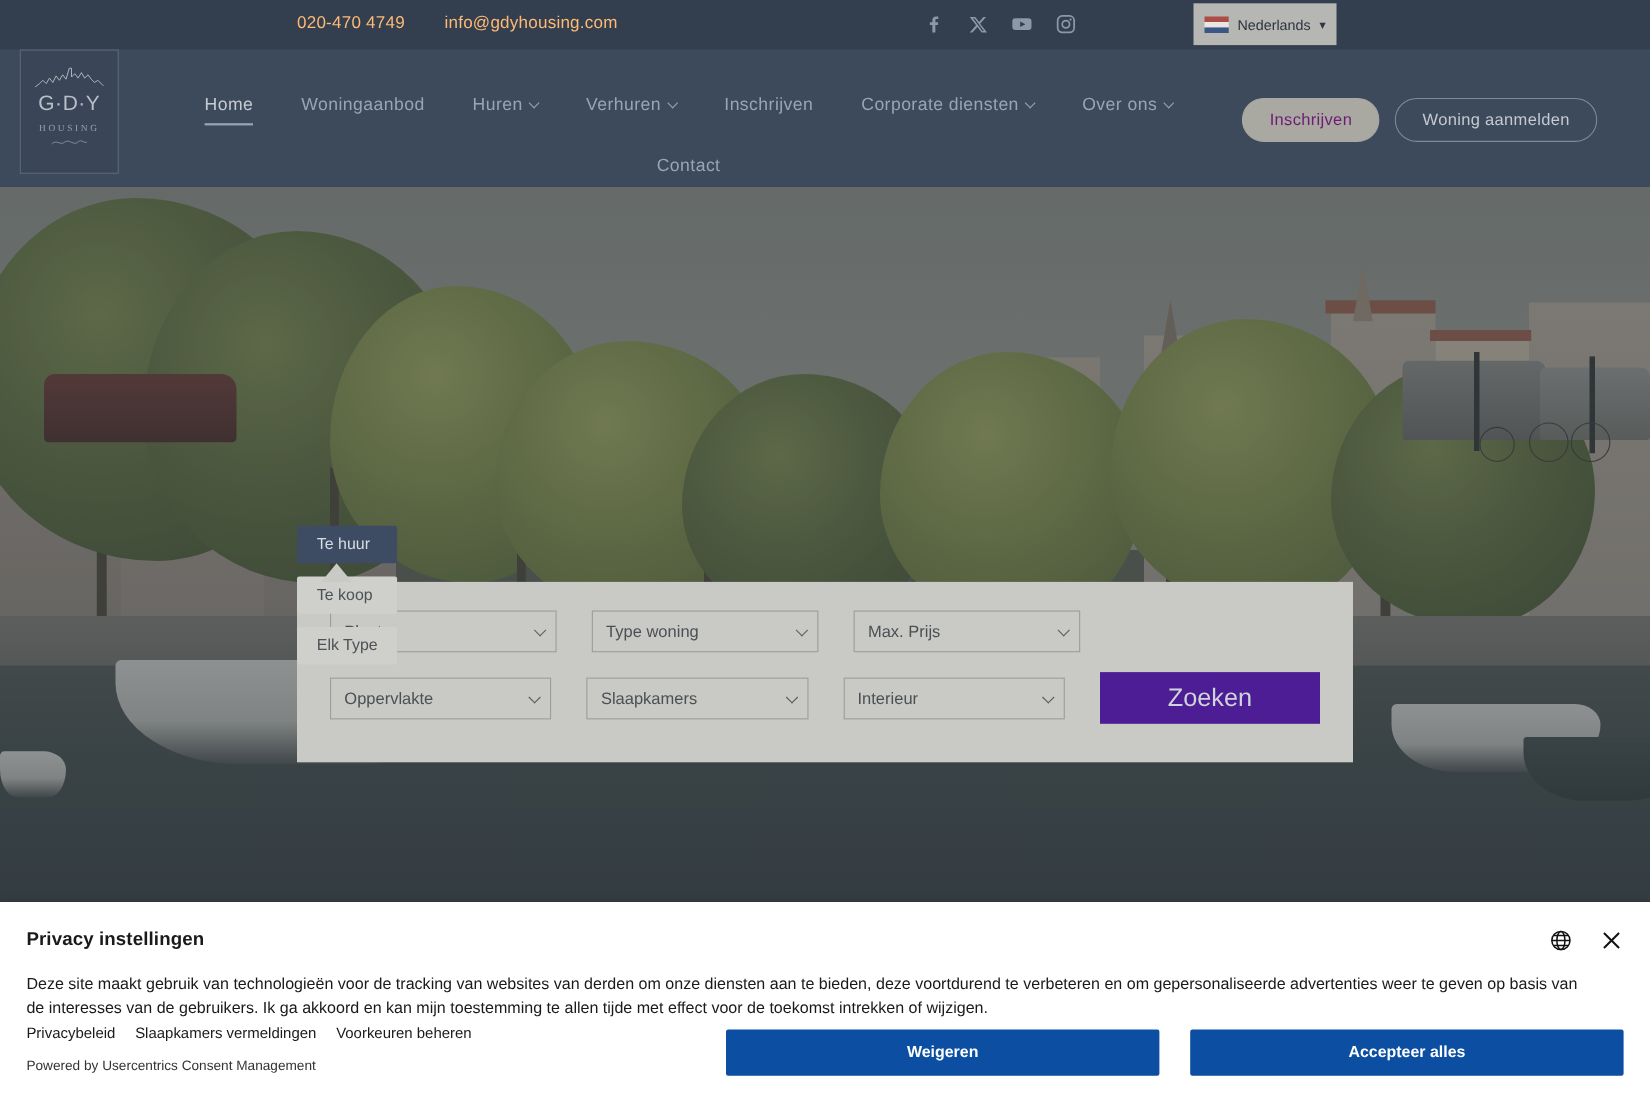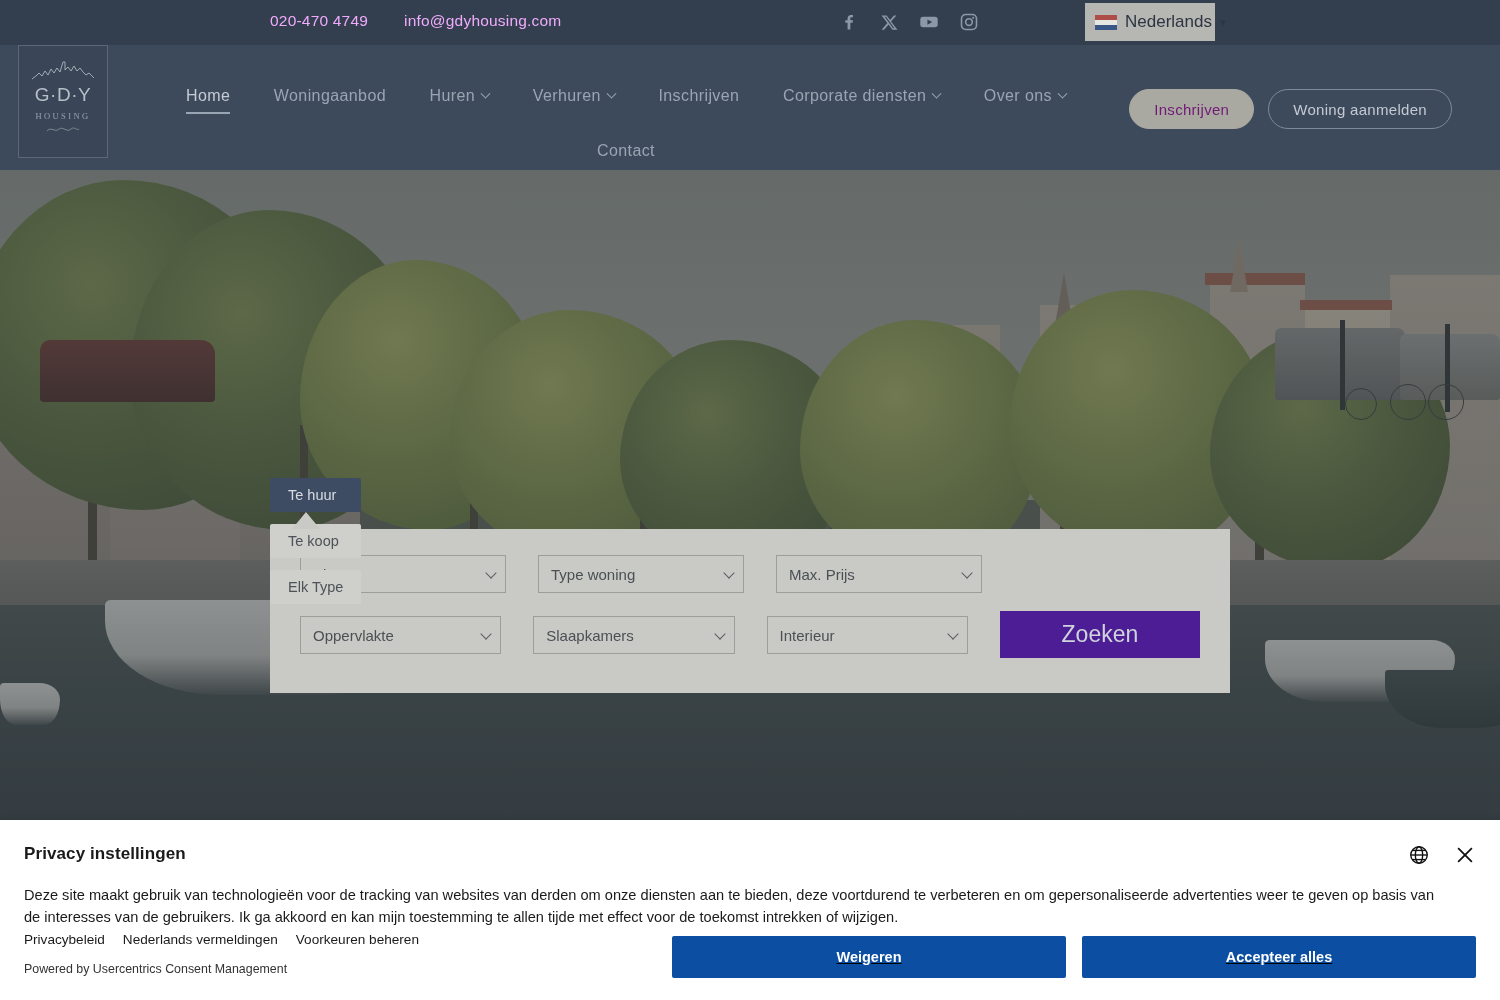--- a/index.html
+++ b/index.html
@@ -20,7 +20,7 @@
     display: flex; gap: 36px; align-items: center;
   }
   .topbar-contact a {
-    color: #f0abfc; font-size: 15.5px; text-decoration: none;
+    color: #fdba74; font-size: 15.5px; text-decoration: none;
     letter-spacing: .2px;
     text-align: center;
   }

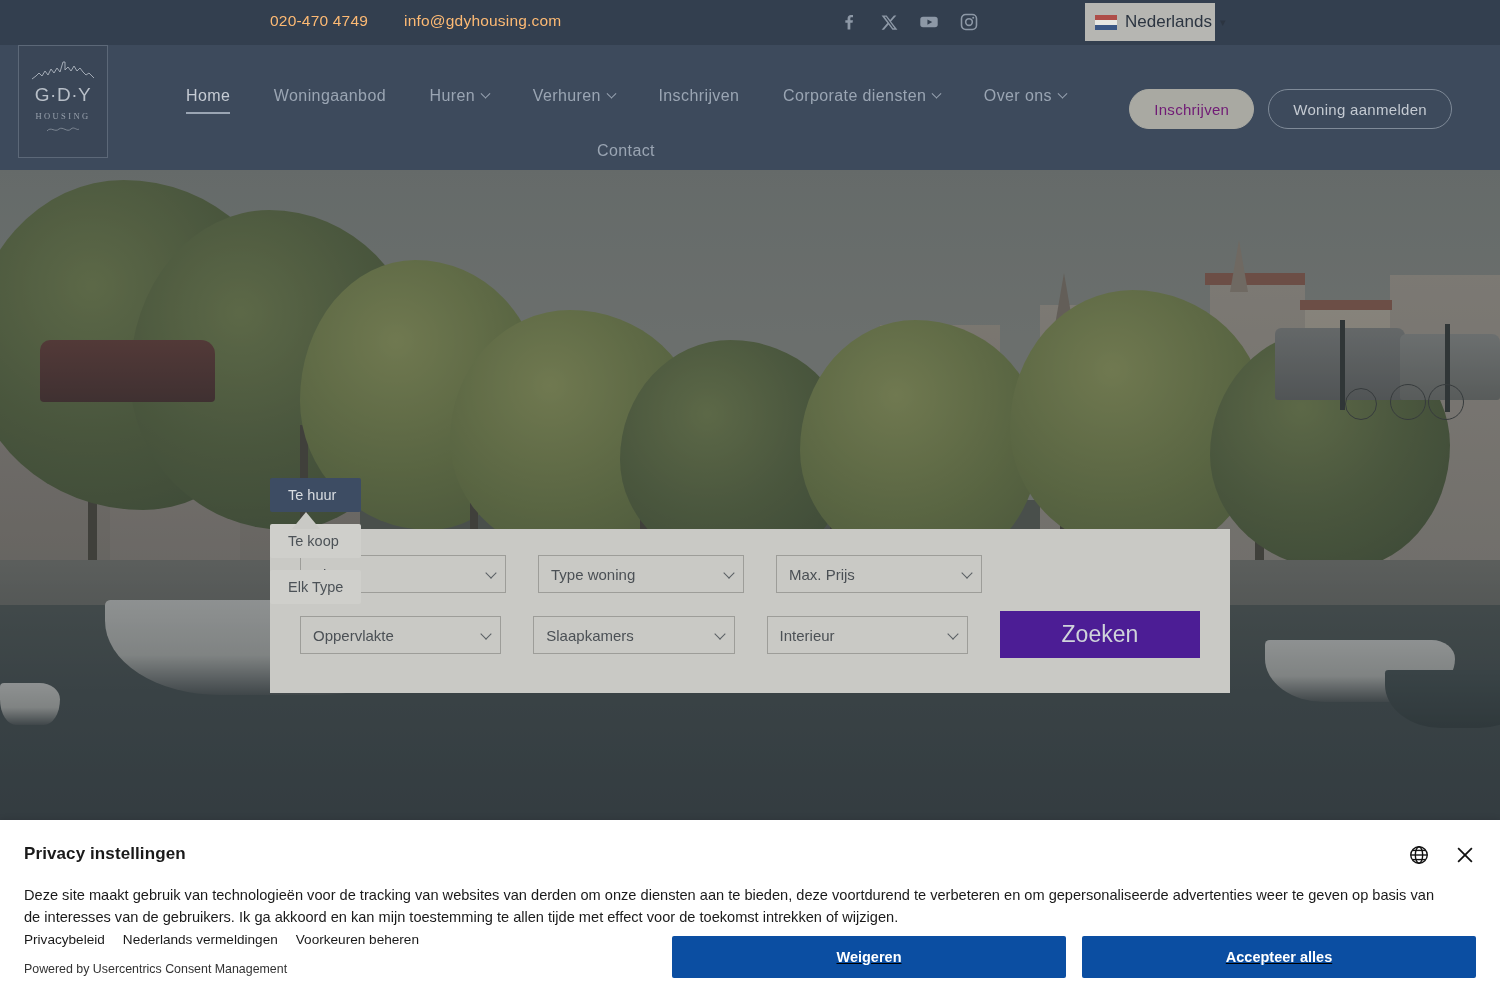--- a/index.html
+++ b/index.html
@@ -47,7 +47,7 @@
   .flag-nl i.r { background: #ae4d48; }
   .flag-nl i.w { background: #e7e7e3; }
   .flag-nl i.b { background: #3a5684; }
-  .lang-label { font-size: 17px; color: #2c3541; flex: 1; }
+  .lang-label { font-size: 13px; color: #2c3541; flex: 1; }
   .lang-chev { font-size: 11px; color: #2c3541; }
 
   

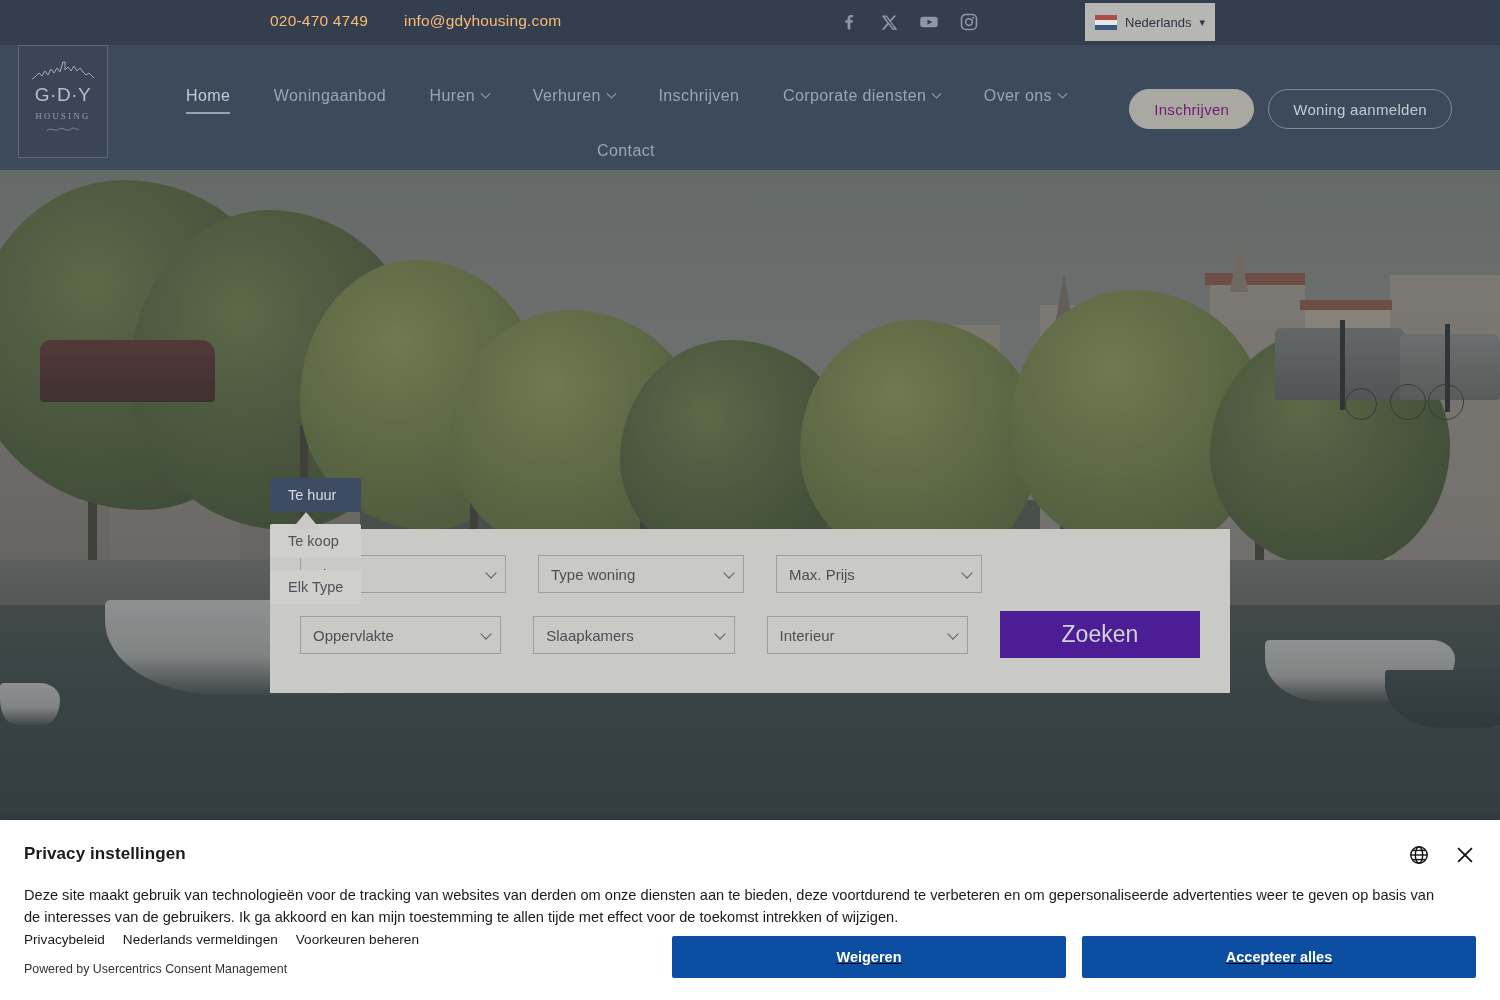--- a/index.html
+++ b/index.html
@@ -475,7 +475,7 @@
 
     <div class="pv-links">
       <span>Privacybeleid</span>
-      <span>Nederlands vermeldingen</span>
+      <span>Slaapkamers vermeldingen</span>
       <span>Voorkeuren beheren</span>
     </div>
 

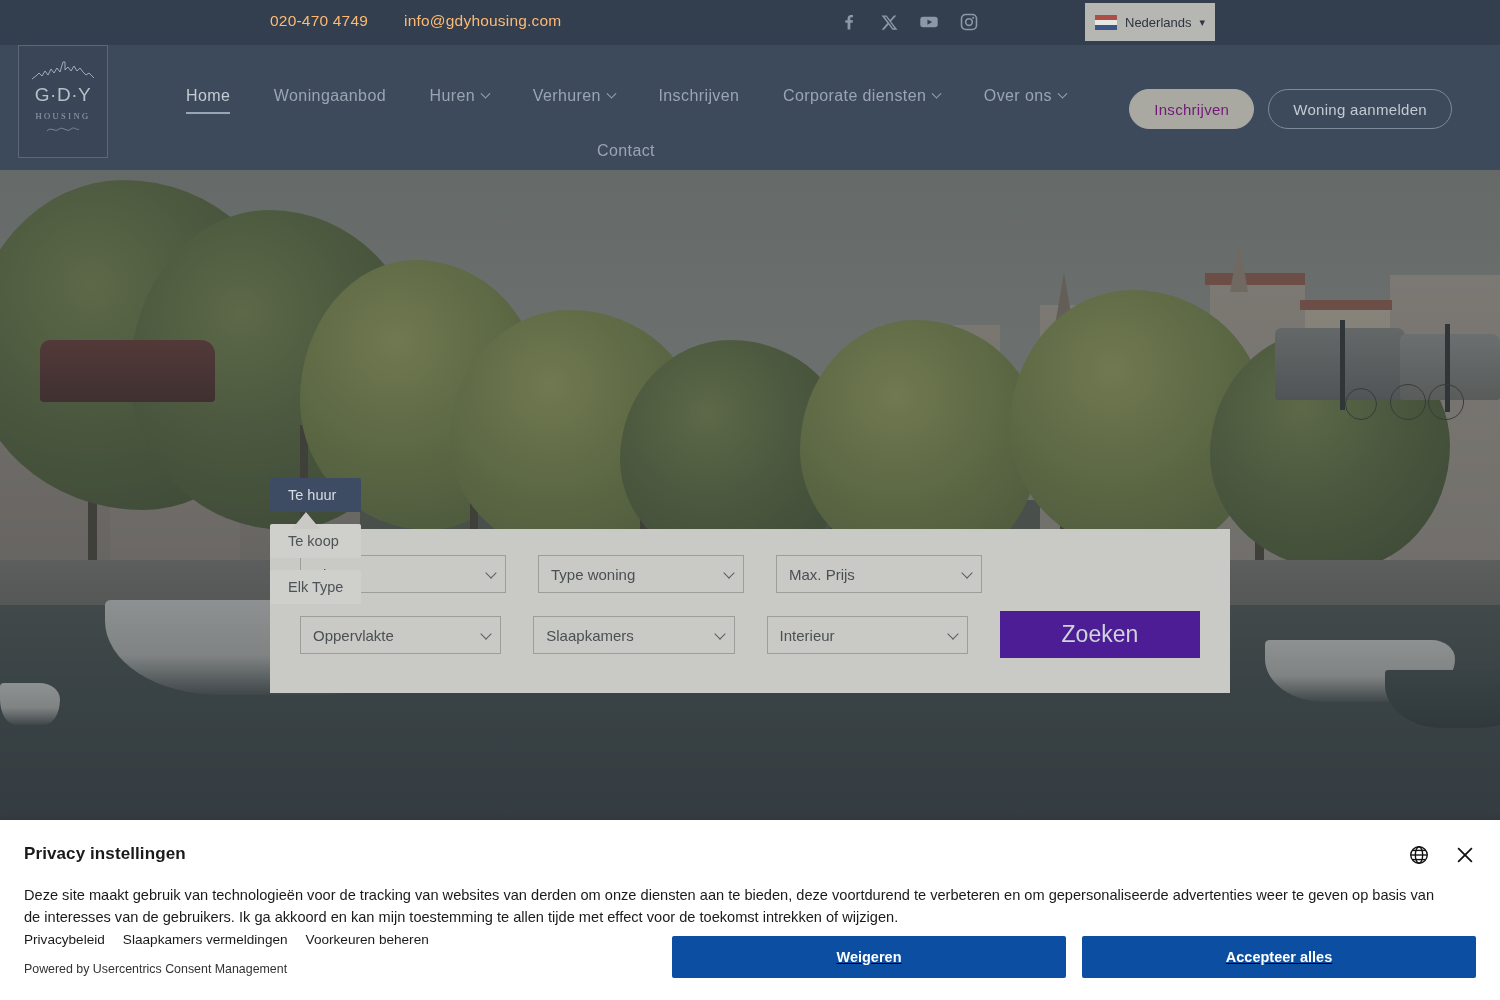--- a/index.html
+++ b/index.html
@@ -242,7 +242,7 @@
     position: absolute; left: 24px; top: 142px; font-size: 12.4px; color: #333;
   }
   .pv-buttons {
-    position: absolute; right: 24px; top: 116px; display: flex; gap: 16px; text-decoration: underline;
+    position: absolute; right: 24px; top: 116px; display: flex; gap: 28px;
   }
   .pv-btn {
     width: 394px; height: 42px; background: #0b4ea2; color: #fff;

